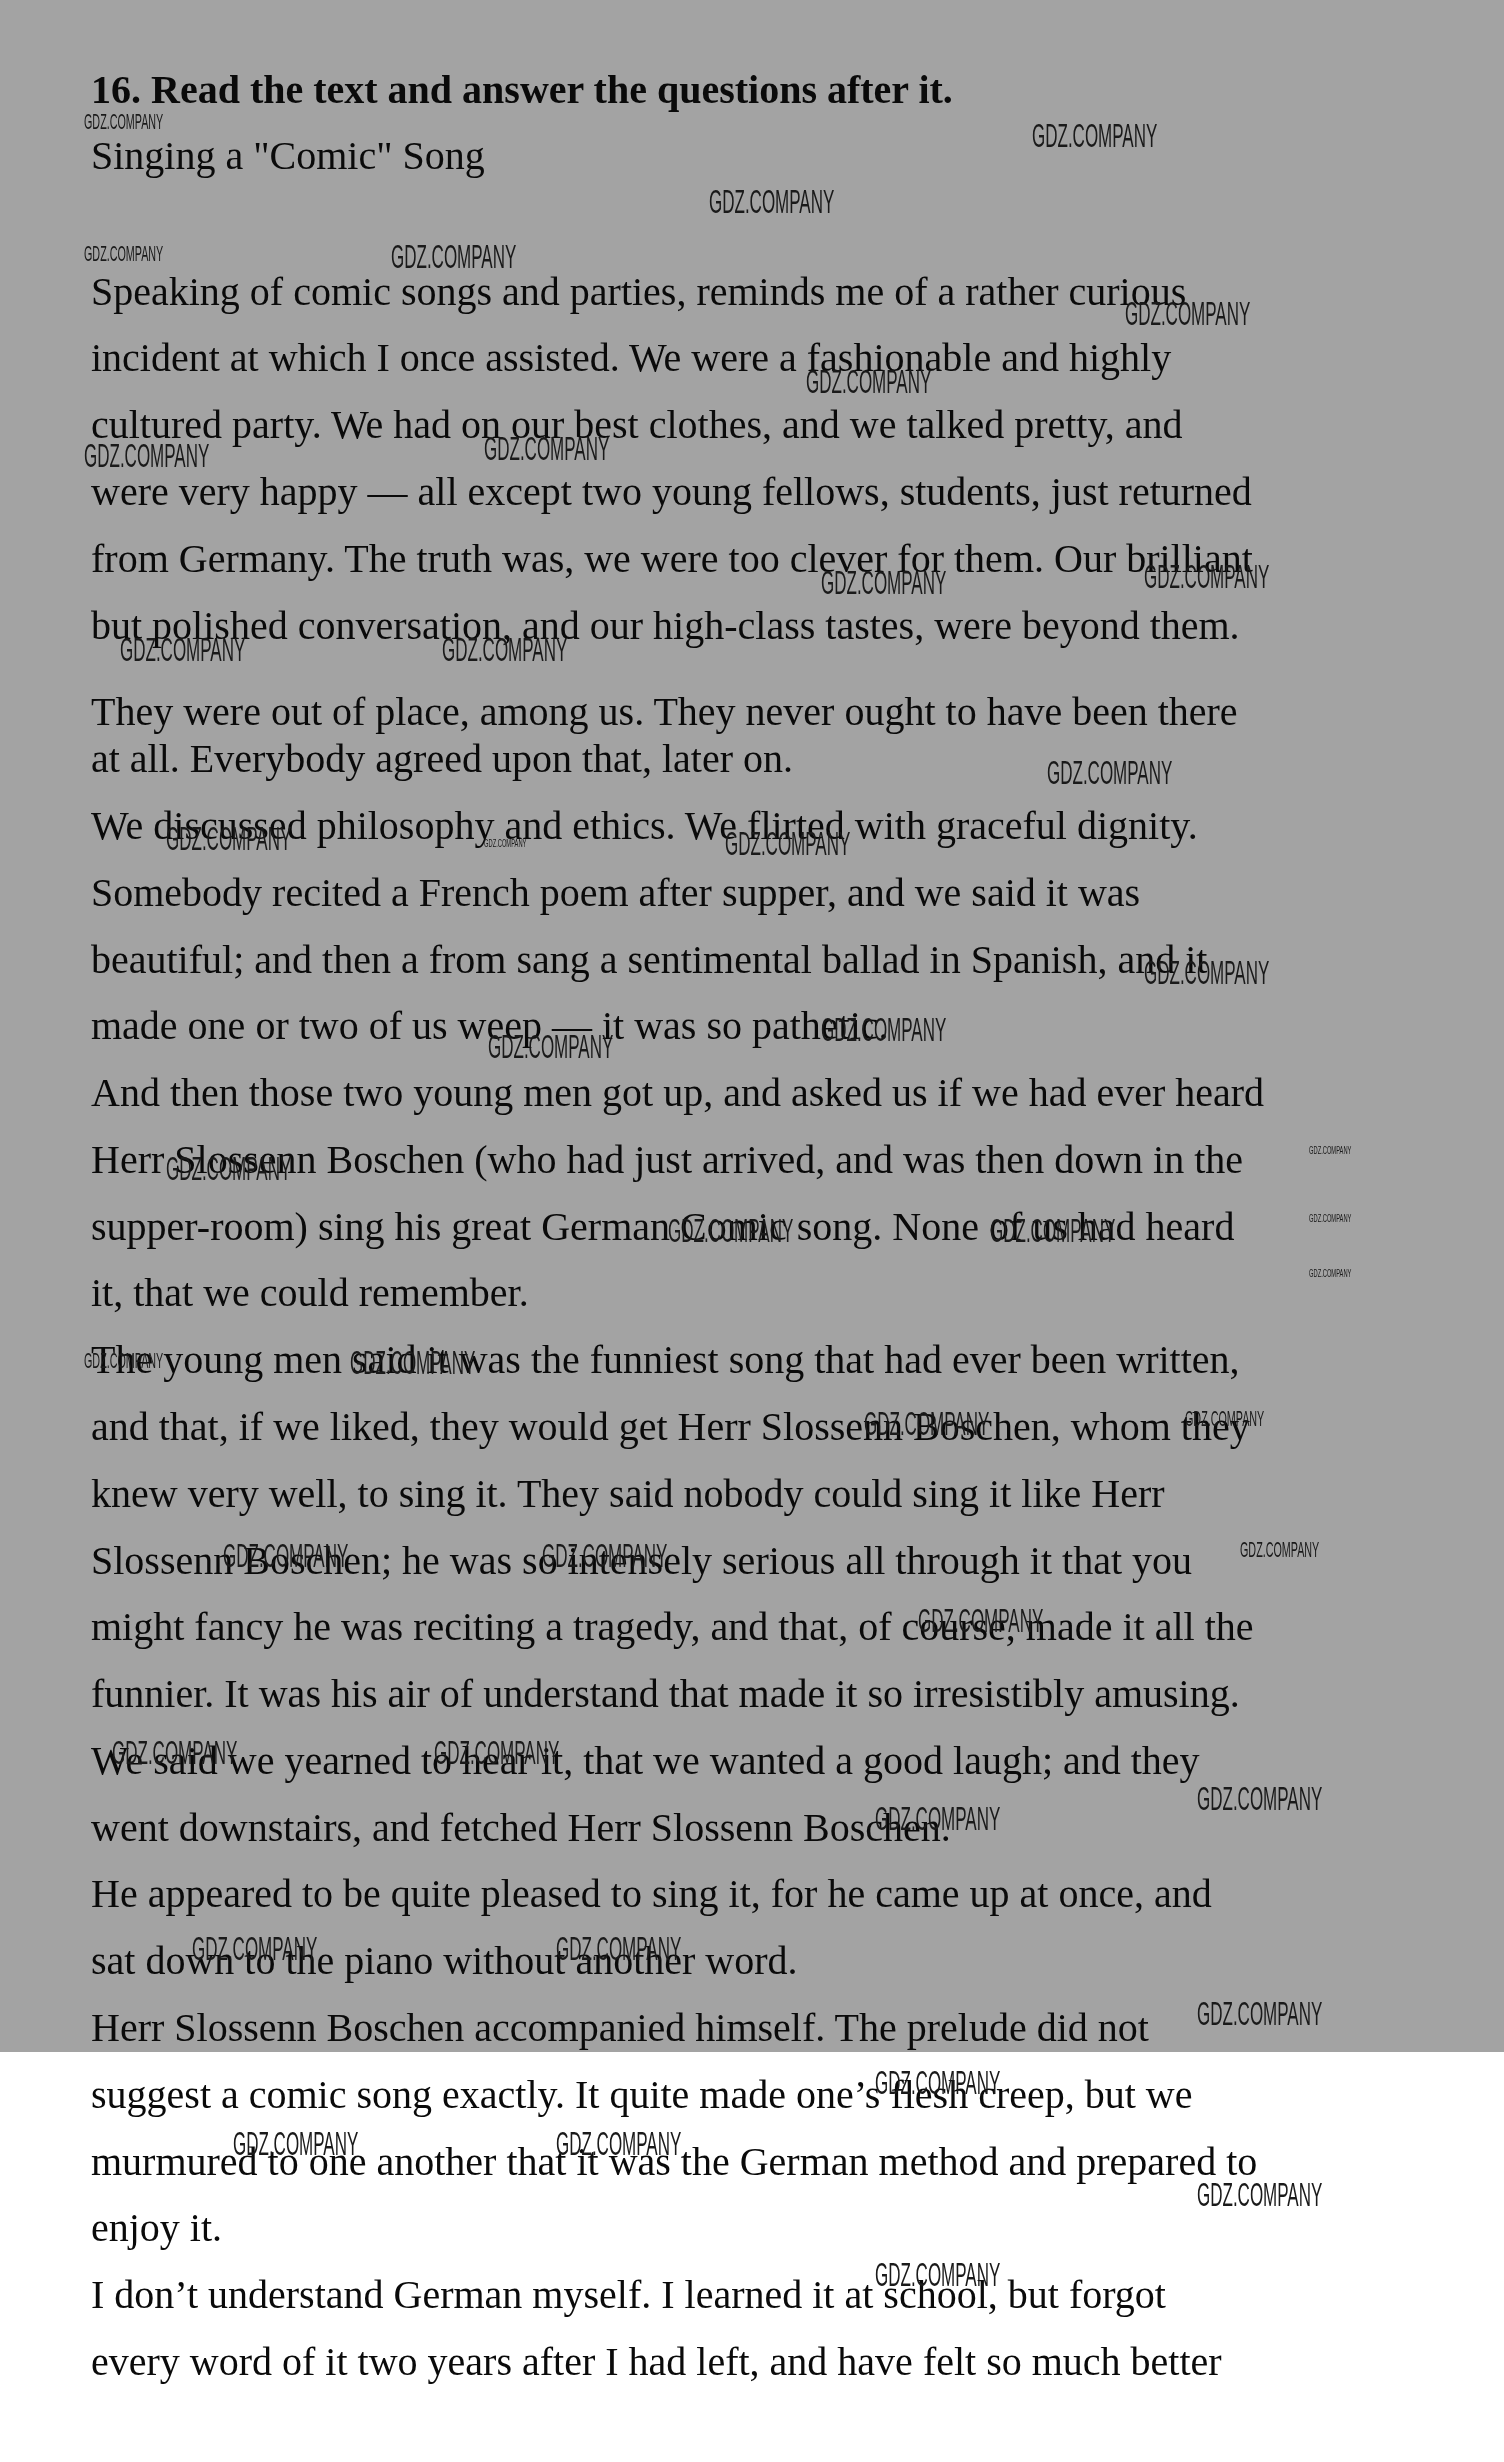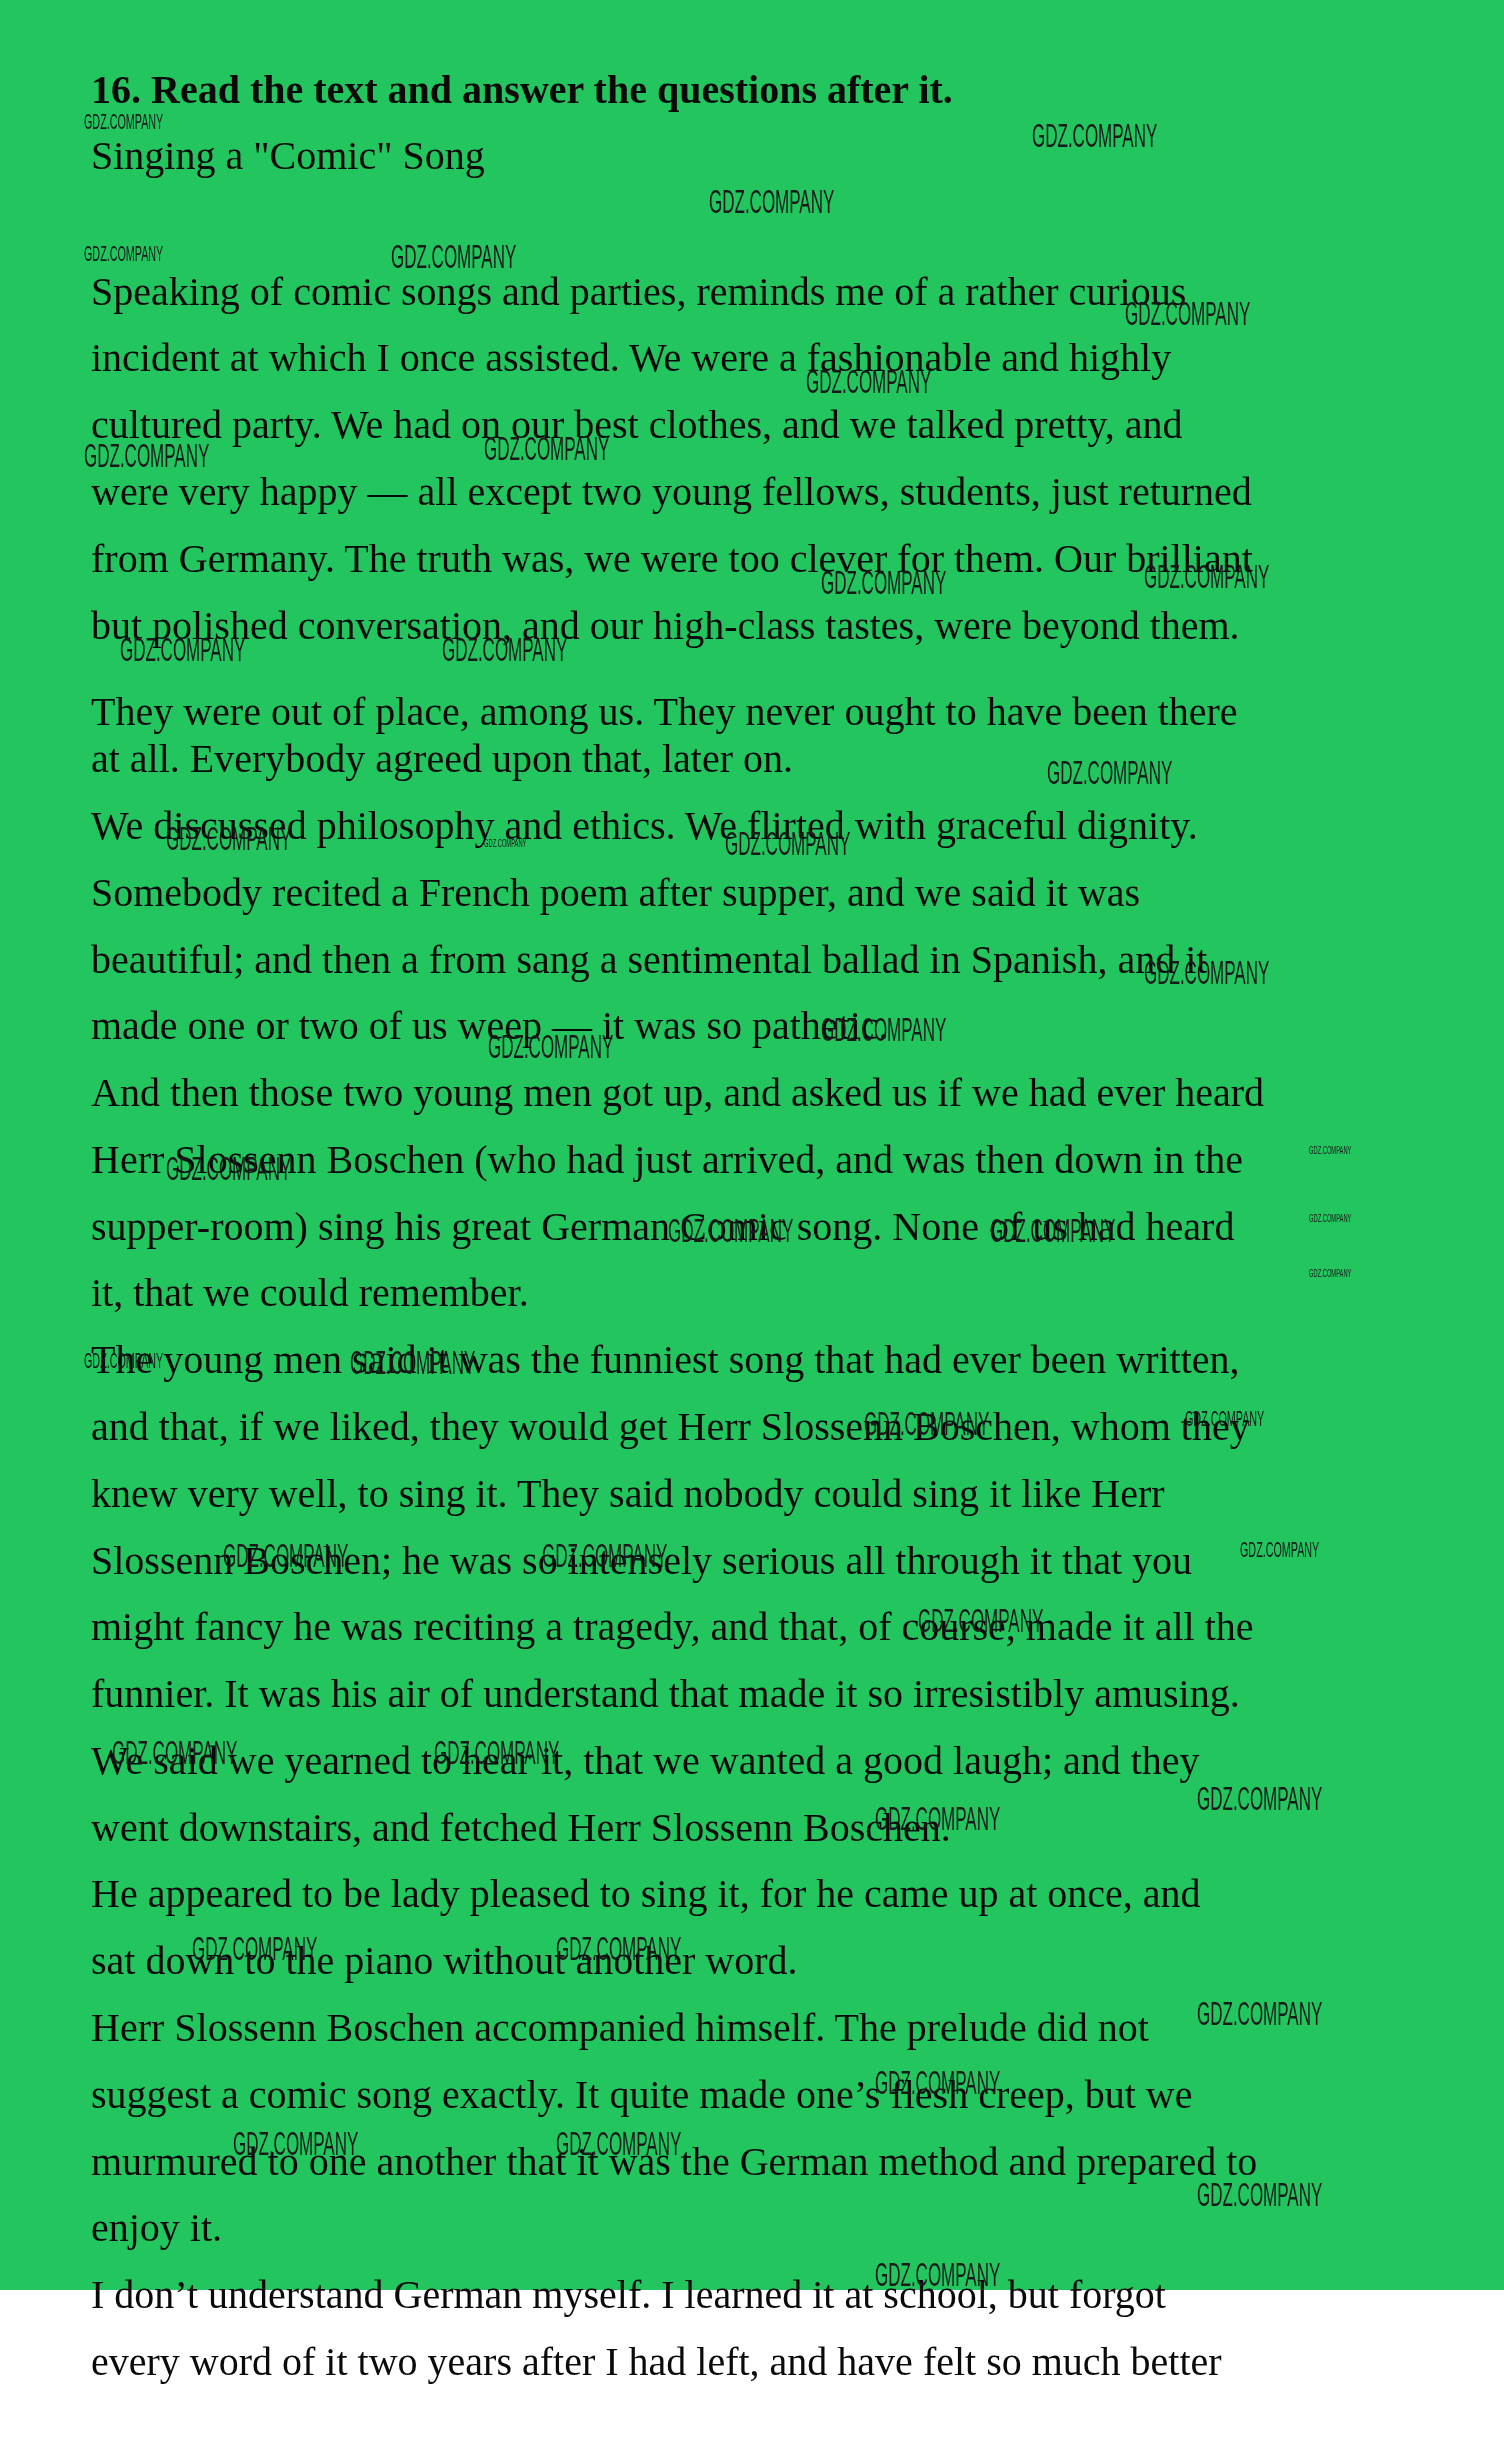--- a/index.html
+++ b/index.html
@@ -16,8 +16,8 @@
     .page {
       position: absolute;
       left: 0; top: 0;
-      width: 1504px; height: 2290px;
-      background: #22c55e;
+      width: 1504px; height: 2052px;
+      background: #a3a3a3;
     }
     .line {
       position: absolute;

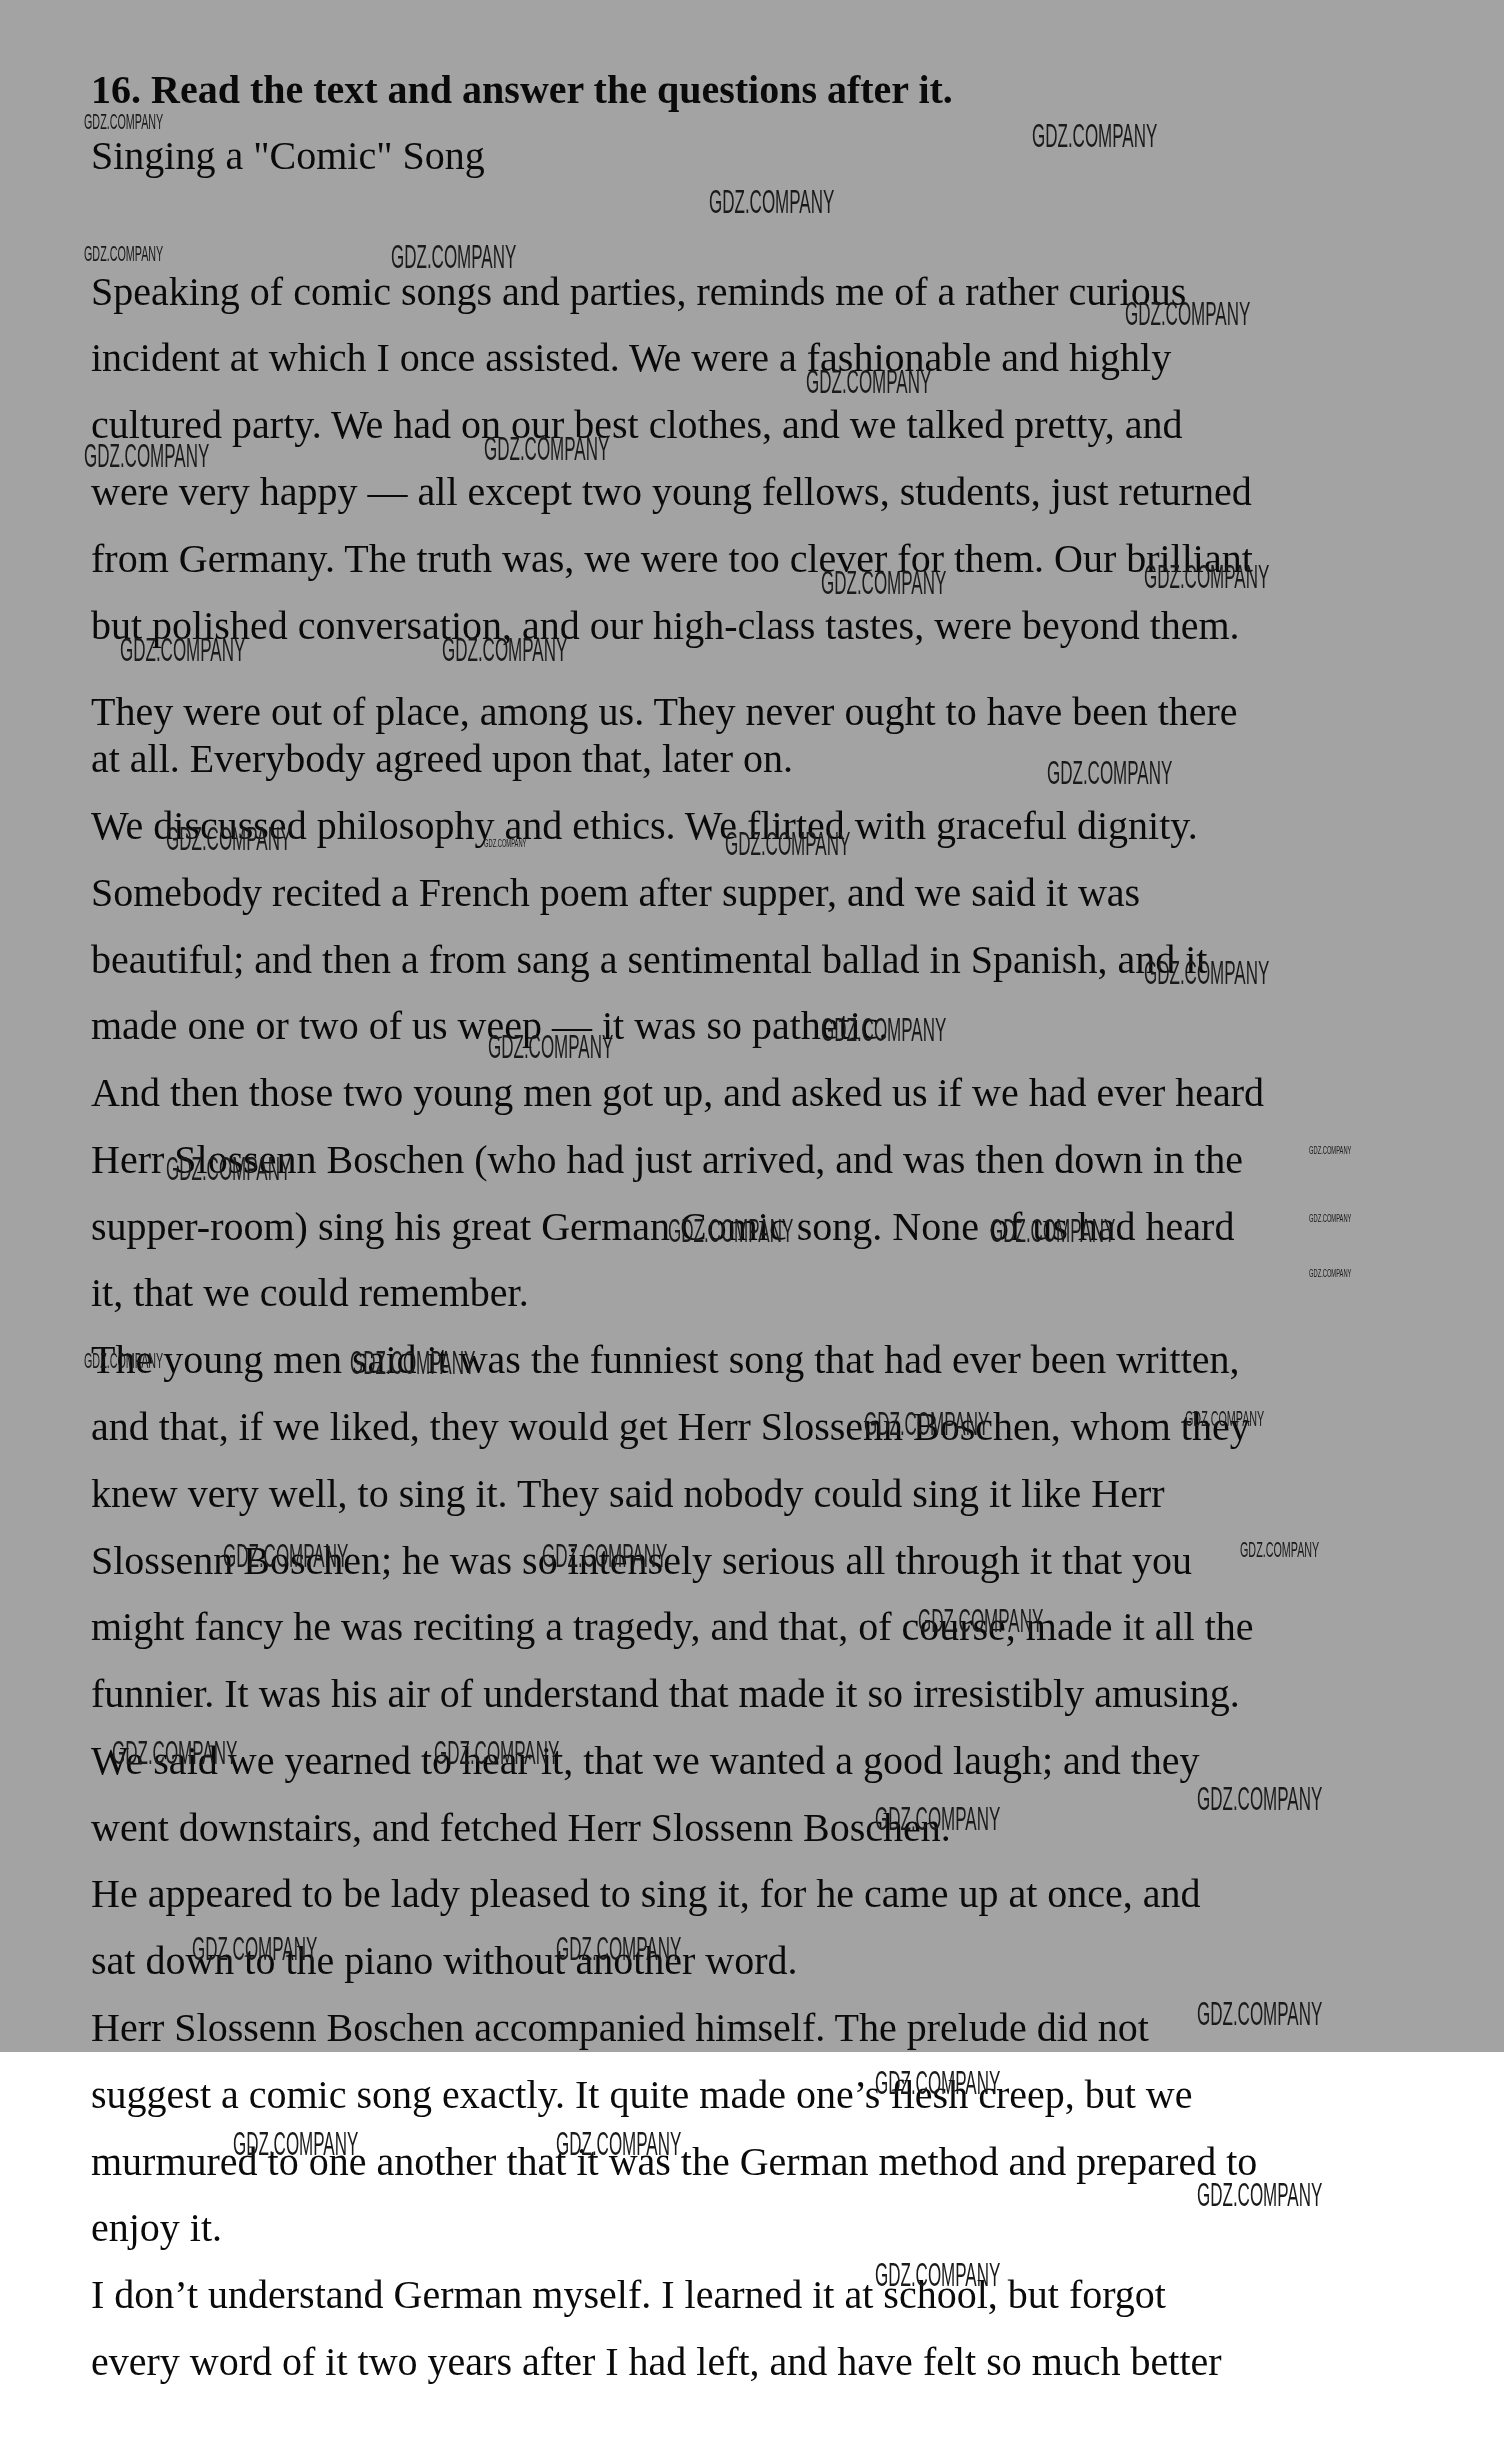--- a/index.html
+++ b/index.html
@@ -79,7 +79,7 @@
     <div class="line" style="top:1674px">funnier. It was his air of understand that made it so irresistibly amusing.</div>
     <div class="line" style="top:1741px">We said we yearned to hear it, that we wanted a good laugh; and they</div>
     <div class="line" style="top:1808px">went downstairs, and fetched Herr Slossenn Boschen.</div>
-    <div class="line" style="top:1874px">He appeared to be lady pleased to sing it, for he came up at once, and</div>
+    <div class="line" style="top:1874px">He appeared to be quite pleased to sing it, for he came up at once, and</div>
     <div class="line" style="top:1941px">sat down to the piano without another word.</div>
     <div class="line" style="top:2008px">Herr Slossenn Boschen accompanied himself. The prelude did not</div>
     <div class="line" style="top:2075px">suggest a comic song exactly. It quite made one’s flesh creep, but we</div>

